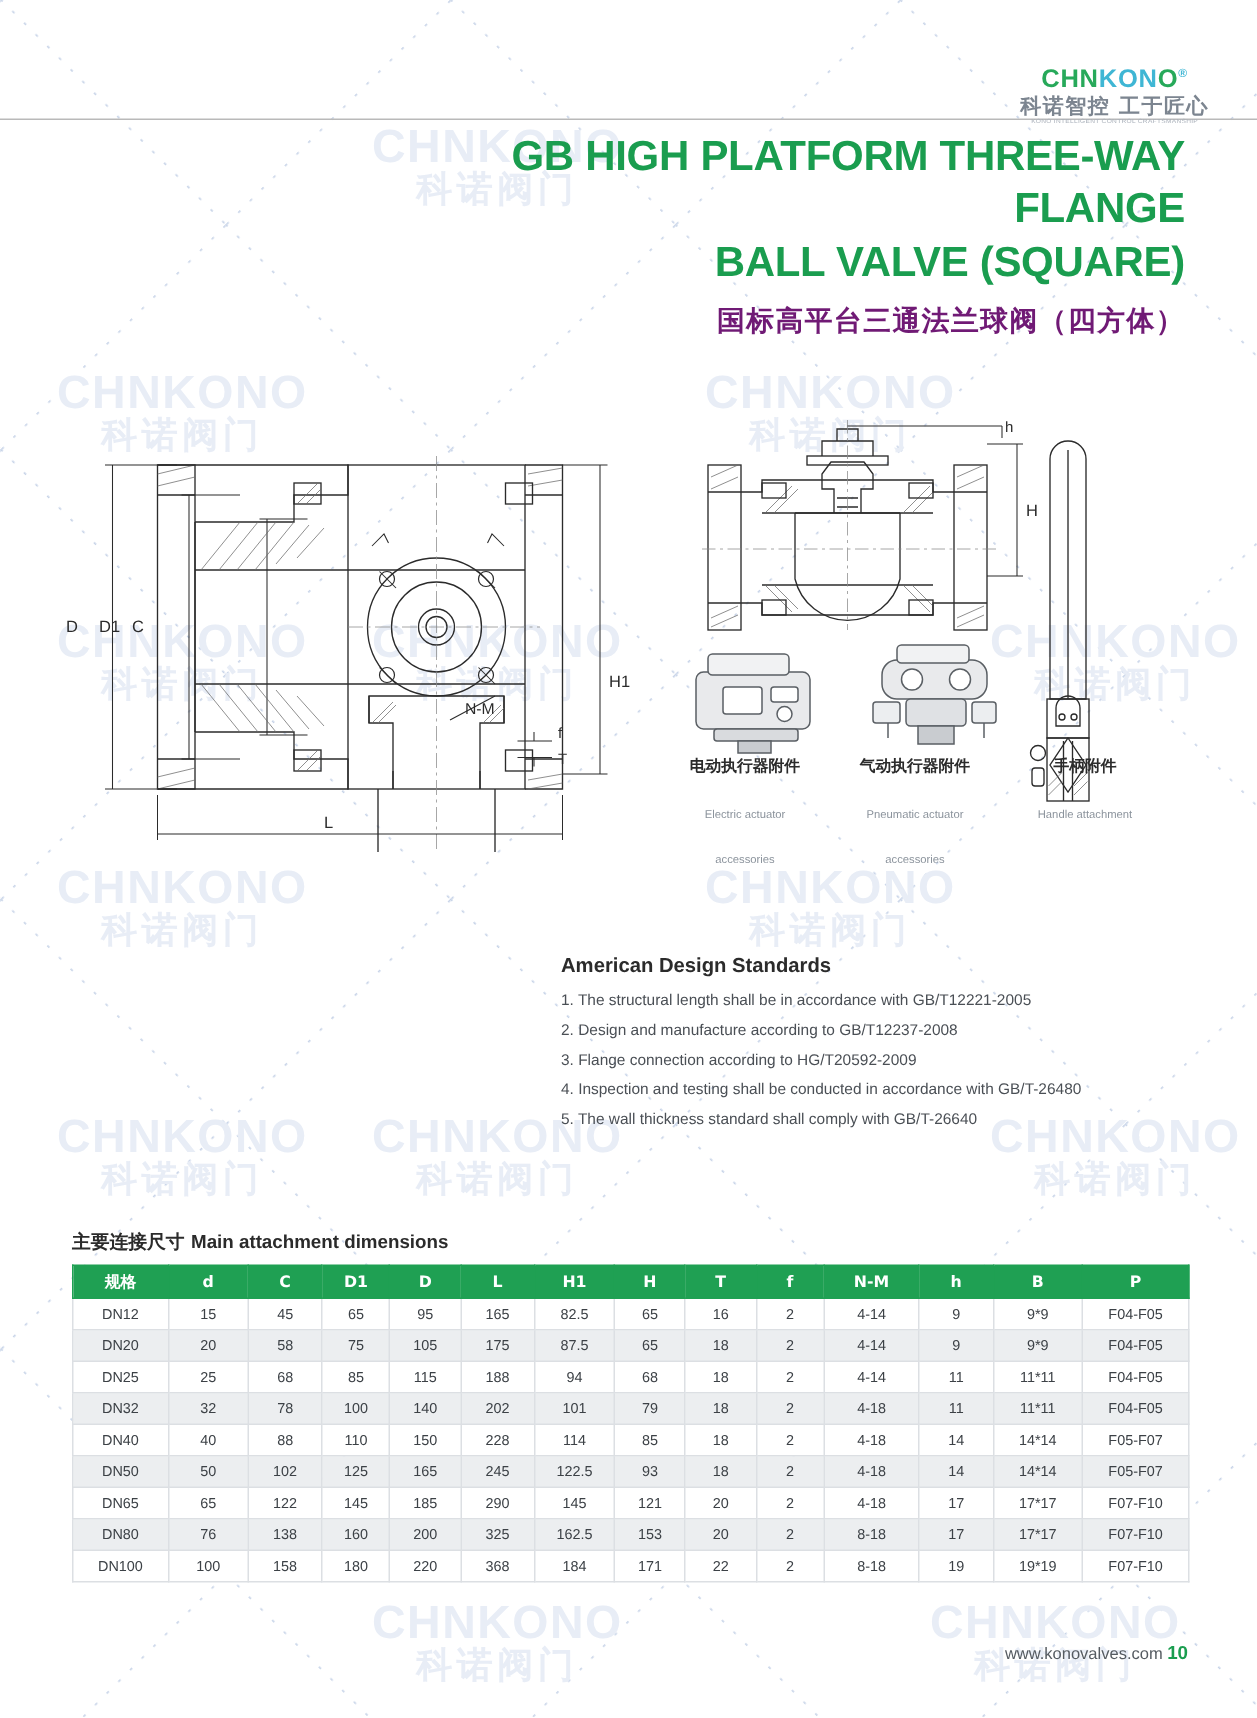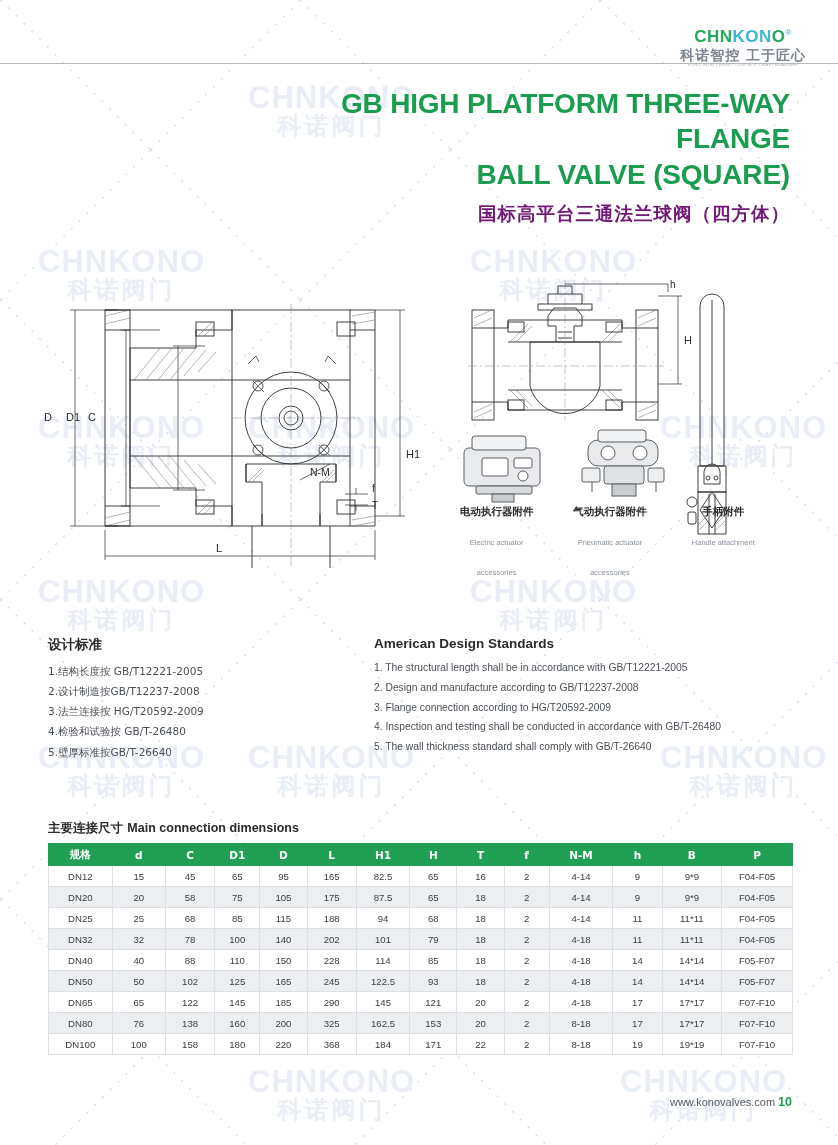--- a/index.html
+++ b/index.html
@@ -33,7 +33,7 @@
 
   
   #header {
-    position: absolute; left: 0; top: 0; width: 838px; height: 55px;
+    position: absolute; left: 0; top: 16px; width: 838px; height: 55px;
     z-index: 3;
   }
   #header-rule {

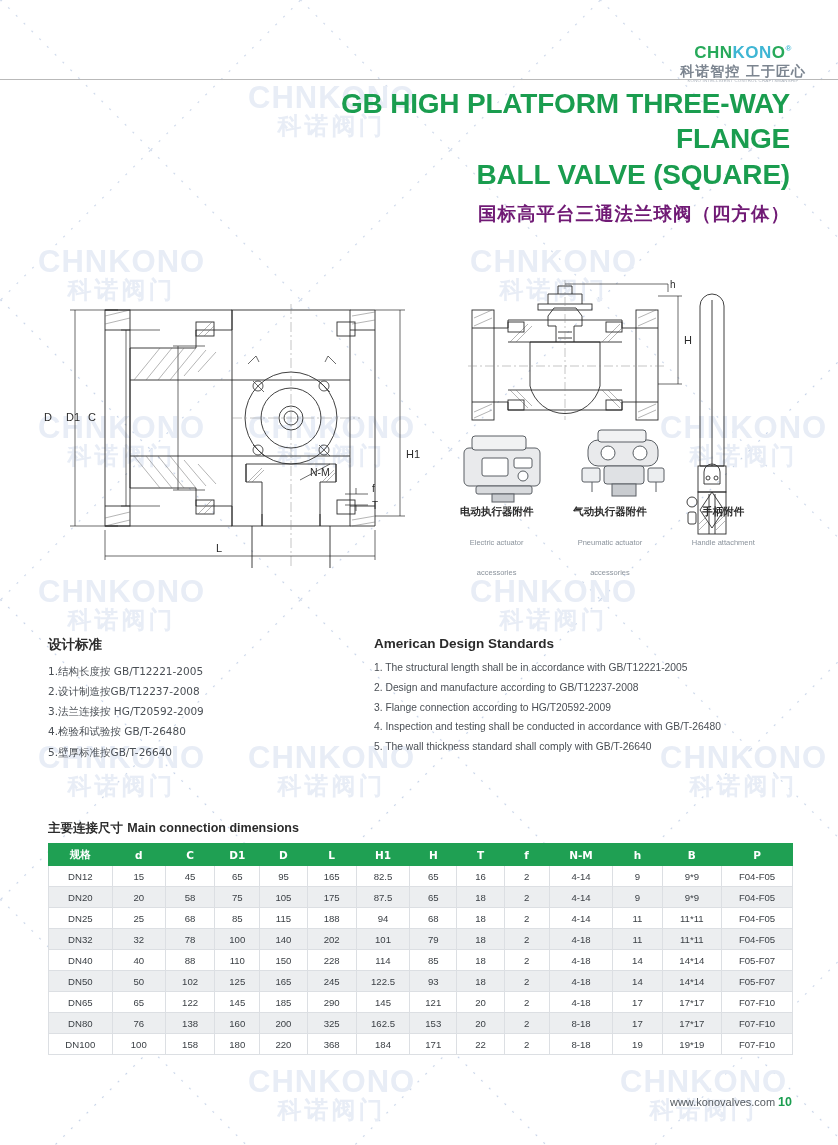--- a/index.html
+++ b/index.html
@@ -520,14 +520,6 @@
 </div>
 
 <div id="standards">
-  <div id="std-cn">
-    <div class="std-head">设计标准</div>
-    <div class="std-item">1.结构长度按 GB/T12221-2005</div>
-    <div class="std-item">2.设计制造按GB/T12237-2008</div>
-    <div class="std-item">3.法兰连接按 HG/T20592-2009</div>
-    <div class="std-item">4.检验和试验按 GB/T-26480</div>
-    <div class="std-item">5.壁厚标准按GB/T-26640</div>
-  </div>
   <div id="std-en">
     <div class="std-head">American Design Standards</div>
     <div class="std-item">1. The structural length shall be in accordance with GB/T12221-2005</div>

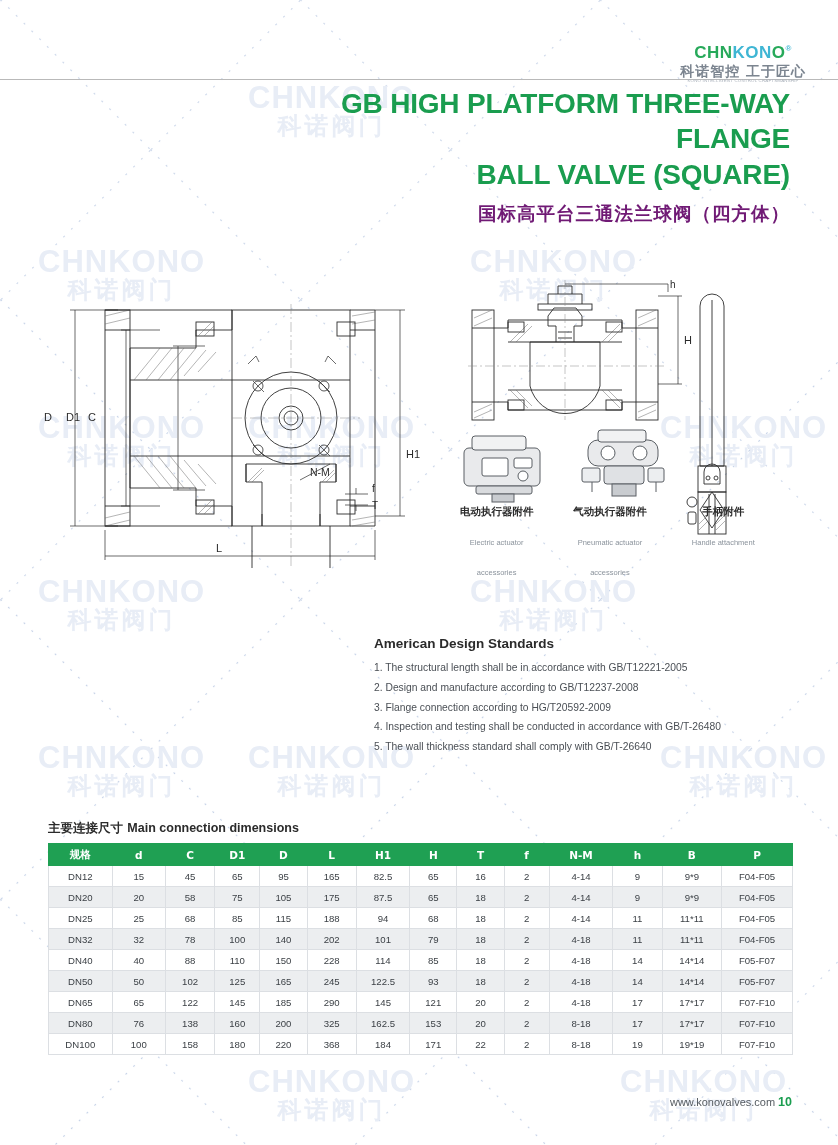--- a/index.html
+++ b/index.html
@@ -531,7 +531,7 @@
 </div>
 
 <div id="table-section">
-  <div id="table-title"><span>主要连接尺寸</span> <span class="tt-en">Main connection dimensions</span></div>
+  <div id="table-title"><span>主要连接尺寸</span> <span class="tt-en">Main attachment dimensions</span></div>
   <table id="dims">
     <colgroup>
       <col style="width:62px">

